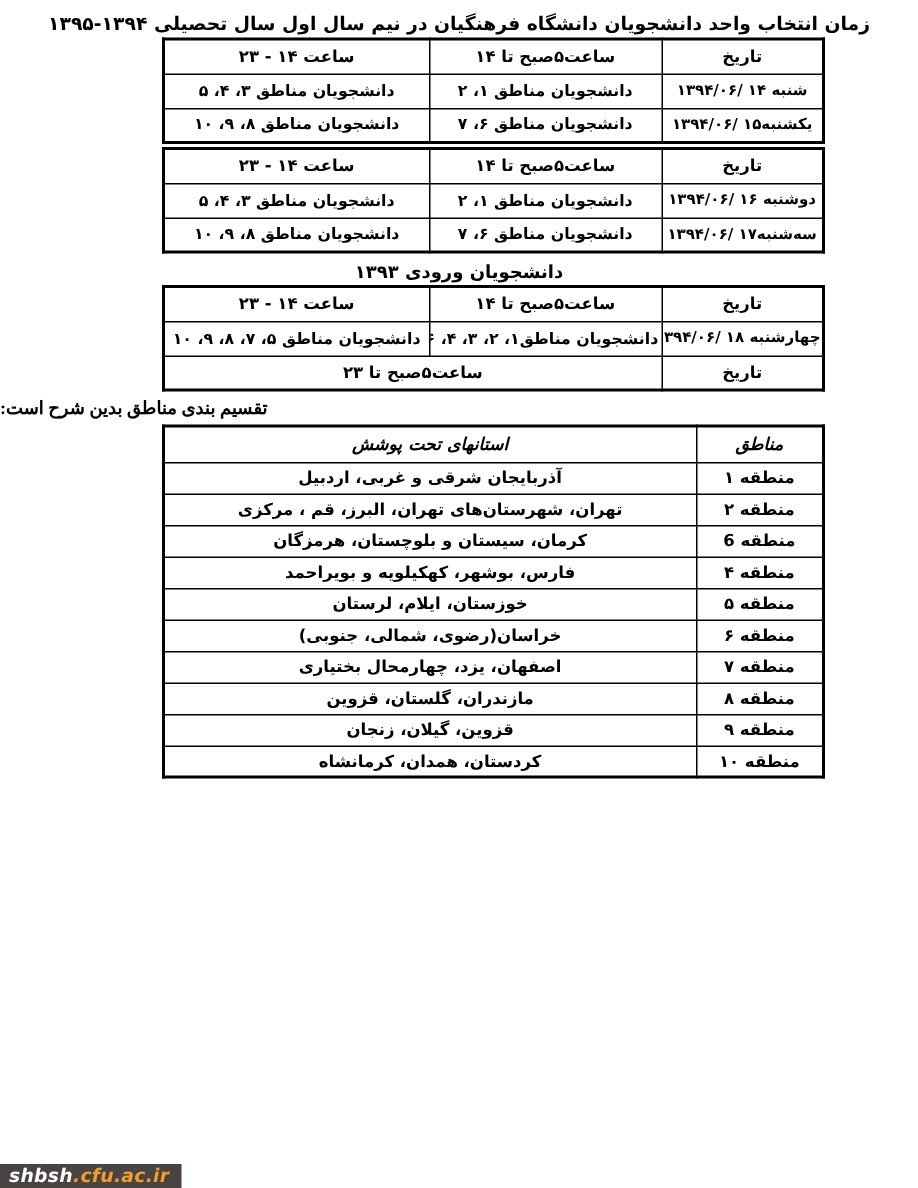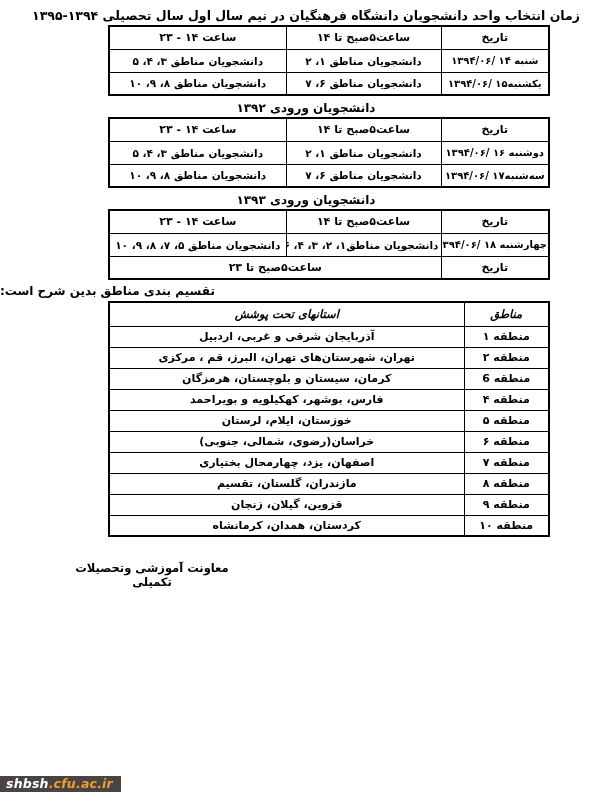--- a/index.html
+++ b/index.html
@@ -132,7 +132,6 @@
   </tbody>
     </table>
 
-  <div class="cohort-heading">دانشجویان ورودی ۱۳۹۲</div>
   <table class="sched">
     <colgroup>
         <col class="col-date">

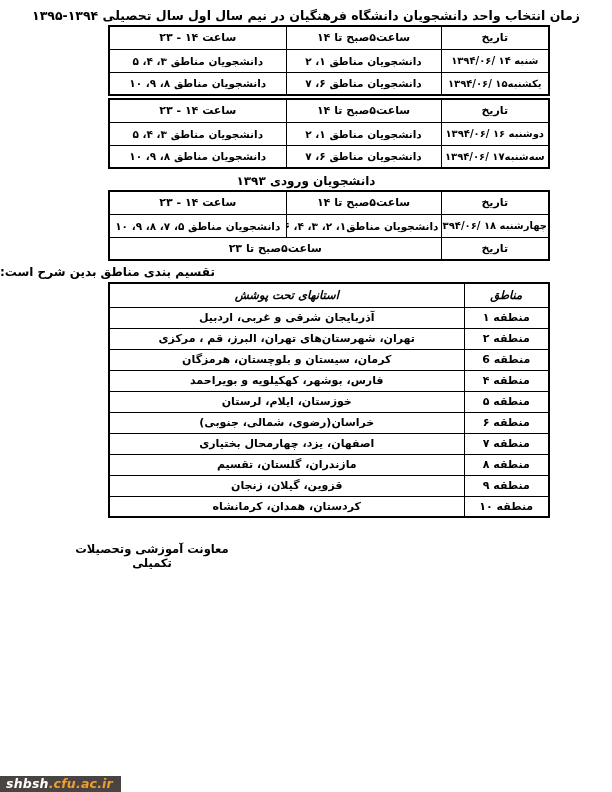--- a/index.html
+++ b/index.html
@@ -69,6 +69,7 @@
     text-align:left;
     direction:rtl;
     font-size:12px;
+    font-family:Liberation Serif, serif;
   }
   .regions-intro span { display:inline-block; direction:rtl; }
   .regions { margin-top:3px; }

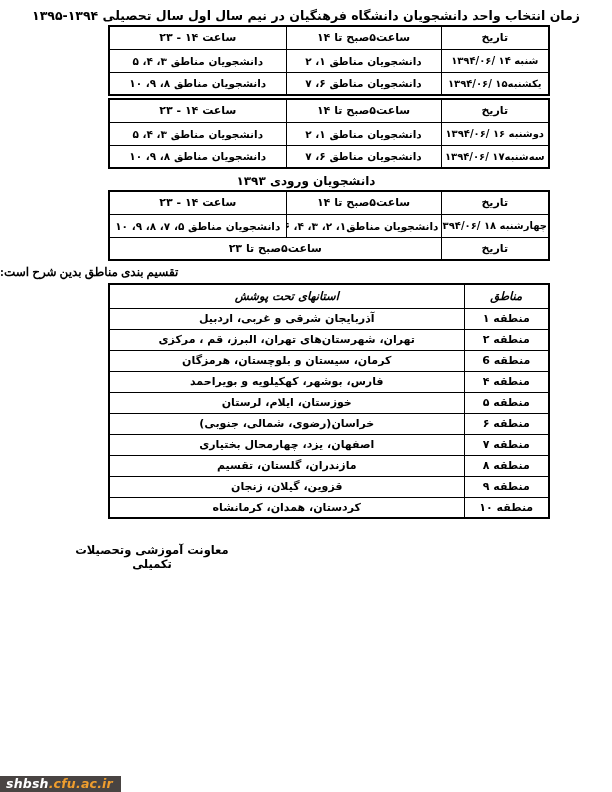--- a/index.html
+++ b/index.html
@@ -224,7 +224,7 @@
     </tr>
     <tr>
       <td>منطقه ۸</td>
-      <td>مازندران، گلستان، تقسیم</td>
+      <td>مازندران، گلستان، قزوین</td>
     </tr>
     <tr>
       <td>منطقه ۹</td>

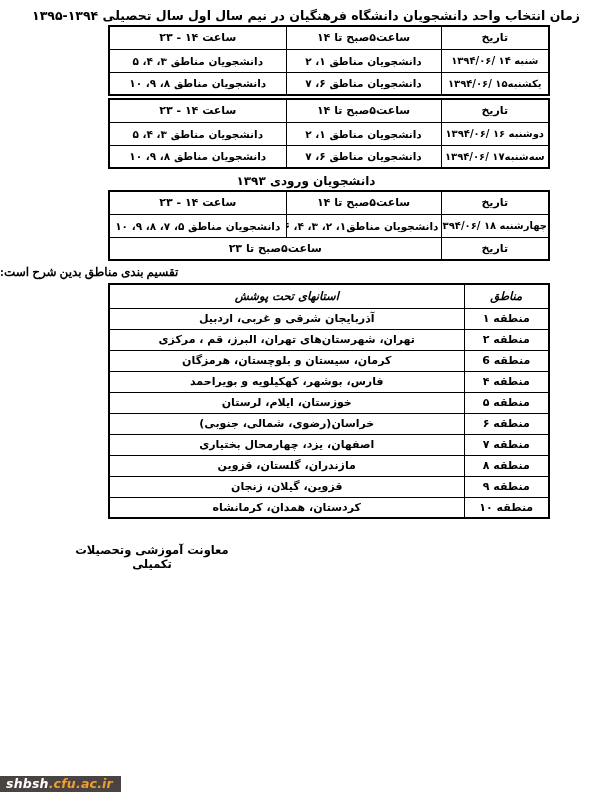--- a/index.html
+++ b/index.html
@@ -237,7 +237,6 @@
   </tbody>
     </table>
 
-  <div class="signature">معاونت آموزشی وتحصیلات تکمیلی</div>
 
   <div class="watermark" style="background: rgb(73, 68, 66);">
     <span class="wm-prefix" style="color: rgb(255, 255, 255);">shbsh</span>

